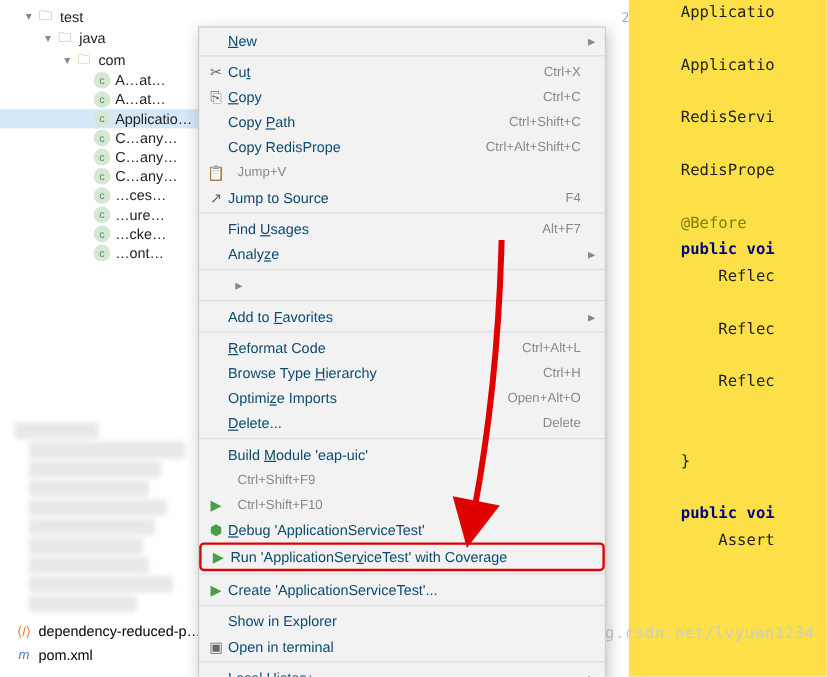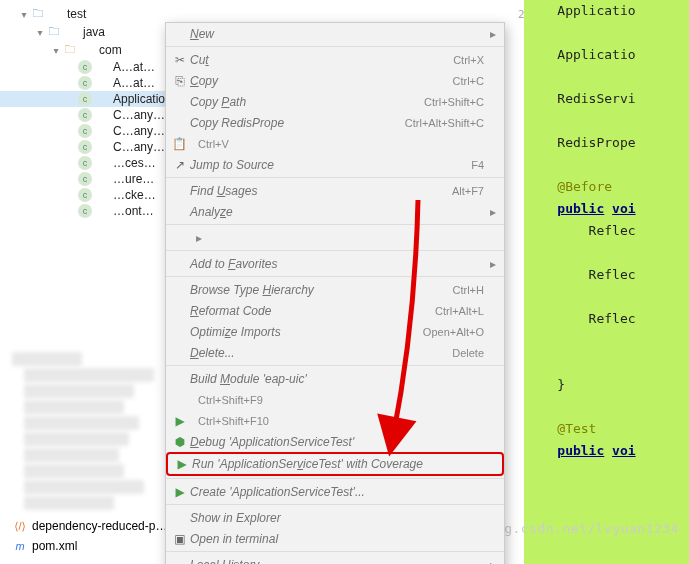--- a/index.html
+++ b/index.html
@@ -13,7 +13,7 @@
     .folder-icon.brown { color: #c9a05a; }
     .java-icon { background: #d4e8d4; border-radius: 50%; width: 14px; height: 14px; color: #5a8a5a; font-size: 9px; line-height: 14px; text-align: center; }
     .tree-item.selected { background: #d5e8f8; }
-    .tree-label { color: #222; margin-left: 17px; }
+    .tree-label { color: #222; }
     .indent-0 { padding-left: 18px; }
     .indent-1 { padding-left: 34px; }
     .indent-2 { padding-left: 50px; }

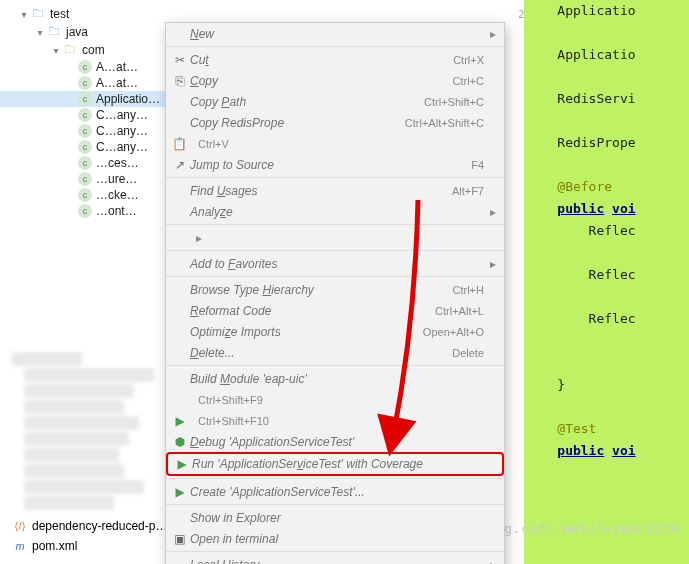--- a/index.html
+++ b/index.html
@@ -34,7 +34,7 @@
     .menu-sep { height: 1px; background: #ddd; margin: 2px 0; }
     .highlight-box { border: 2px solid #e00000; border-radius: 4px; }
     
-    .editor-panel { position: absolute; right: 0; top: 0; width: 165px; height: 564px; background: #bef264; padding-left: 2px; font-family: Consolas, monospace; font-size: 13px; line-height: 22px; overflow: hidden; }
+    .editor-panel { position: absolute; right: 0; top: 0; width: 165px; height: 564px; background: #fde047; padding-left: 12px; font-family: Consolas, monospace; font-size: 13px; line-height: 22px; overflow: hidden; }
     .code-line { white-space: pre; color: #222; }
     .code-keyword { color: #000080; font-weight: bold; text-decoration: underline; }
     .code-annotation { color: #808000; }

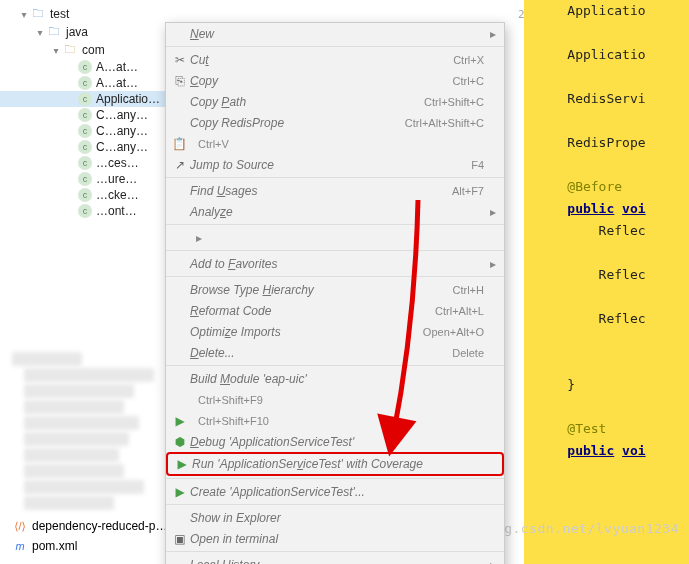--- a/index.html
+++ b/index.html
@@ -27,7 +27,7 @@
     .context-menu { position: absolute; left: 165px; top: 22px; width: 340px; background: #f2f2f2; border: 1px solid #ccc; box-shadow: 2px 4px 12px rgba(0,0,0,0.25); z-index: 10; }
     .menu-item { display: flex; align-items: center; padding: 3px 8px 3px 4px; cursor: default; min-height: 21px; }
     .menu-icon-col { width: 20px; text-align: center; color: #666; font-size: 12px; }
-    .menu-label { flex: 1; color: #737373; font-style: italic; }
+    .menu-label { flex: 1; color: #0c4a6e; }
     .menu-label u { text-decoration: underline; }
     .menu-shortcut { color: #888; font-size: 11px; margin-left: 8px; }
     .menu-arrow { color: #888; width: 12px; text-align: right; }

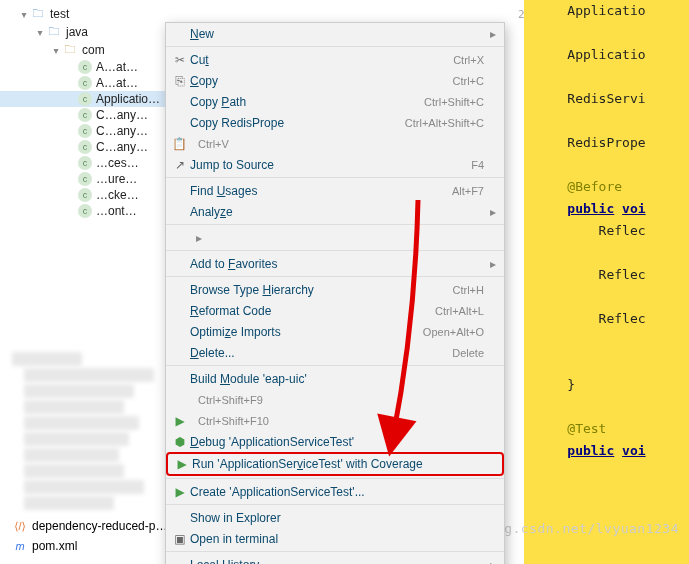--- a/index.html
+++ b/index.html
@@ -172,7 +172,7 @@
       </div>
       <div class="menu-item">
         <span class="menu-icon-col">📋</span>
-        <span class="menu-shortcut">Ctrl+V</span>
+        <span class="menu-shortcut">Jump+V</span>
         <span class="menu-arrow"></span>
       </div>
       <div class="menu-item">

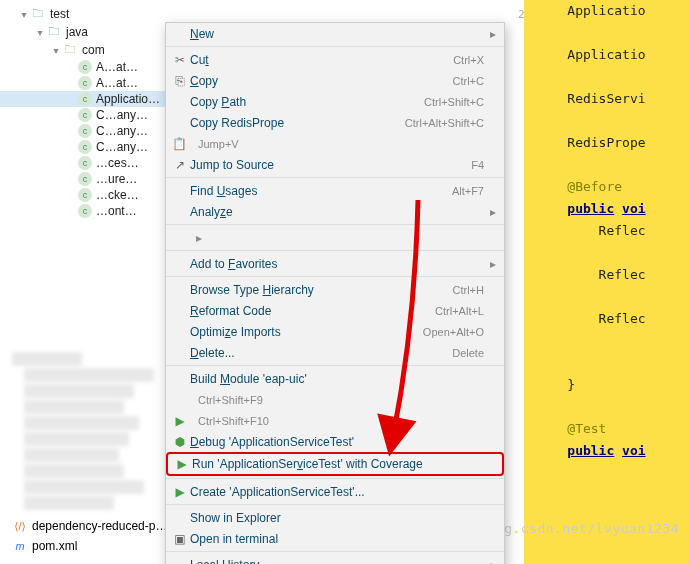--- a/index.html
+++ b/index.html
@@ -36,7 +36,7 @@
     
     .editor-panel { position: absolute; right: 0; top: 0; width: 165px; height: 564px; background: #fde047; padding-left: 12px; font-family: Consolas, monospace; font-size: 13px; line-height: 22px; overflow: hidden; }
     .code-line { white-space: pre; color: #222; }
-    .code-keyword { color: #000080; font-weight: bold; text-decoration: underline; }
+    .code-keyword { color: #000080; font-weight: bold; }
     .code-annotation { color: #808000; }
     .line-num { position: absolute; left: 515px; top: 8px; color: #aaa; font-family: Consolas, monospace; font-size: 11px; background: #fff; padding: 0 3px; }
     .gutter { position: absolute; left: 535px; top: 0; width: 10px; height: 564px; background: #f0f0f0; border-left: 1px solid #ddd; border-right: 1px solid #e4f5e4; }

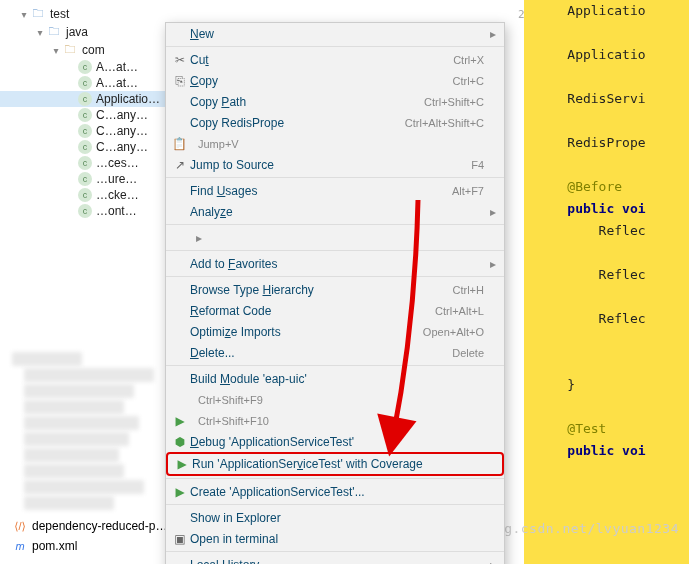--- a/index.html
+++ b/index.html
@@ -207,14 +207,14 @@
       <div class="menu-sep"></div>
       <div class="menu-item">
         <span class="menu-icon-col"></span>
+        <span class="menu-label"><u>R</u>eformat Code</span>
+        <span class="menu-shortcut">Ctrl+Alt+L</span>
+        <span class="menu-arrow"></span>
+      </div>
+      <div class="menu-item">
+        <span class="menu-icon-col"></span>
         <span class="menu-label">Browse Type <u>H</u>ierarchy</span>
         <span class="menu-shortcut">Ctrl+H</span>
-        <span class="menu-arrow"></span>
-      </div>
-      <div class="menu-item">
-        <span class="menu-icon-col"></span>
-        <span class="menu-label"><u>R</u>eformat Code</span>
-        <span class="menu-shortcut">Ctrl+Alt+L</span>
         <span class="menu-arrow"></span>
       </div>
       <div class="menu-item">

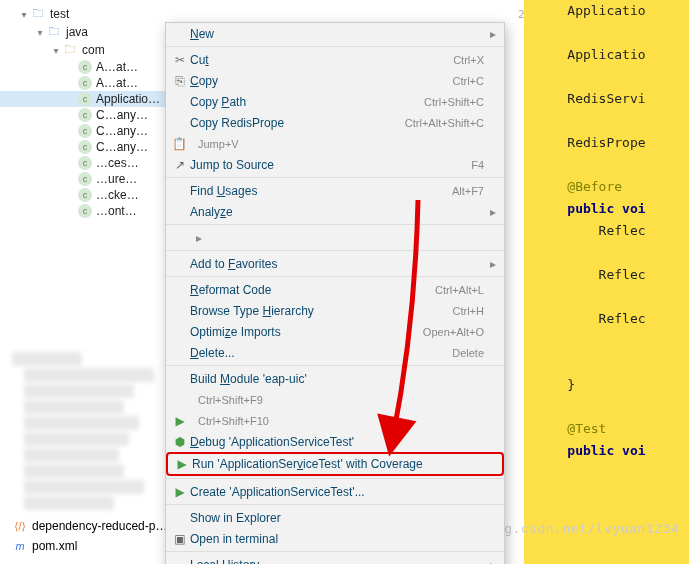--- a/index.html
+++ b/index.html
@@ -305,7 +305,6 @@
       <div class="code-line">&nbsp;</div>
       <div class="code-line">    }</div>
       <div class="code-line">&nbsp;</div>
-      <div class="code-line">    <span class="code-annotation">@Test</span></div>
       <div class="code-line">    <span class="code-keyword">public</span> <span class="code-keyword">voi</span></div>
     </div>
 </div>

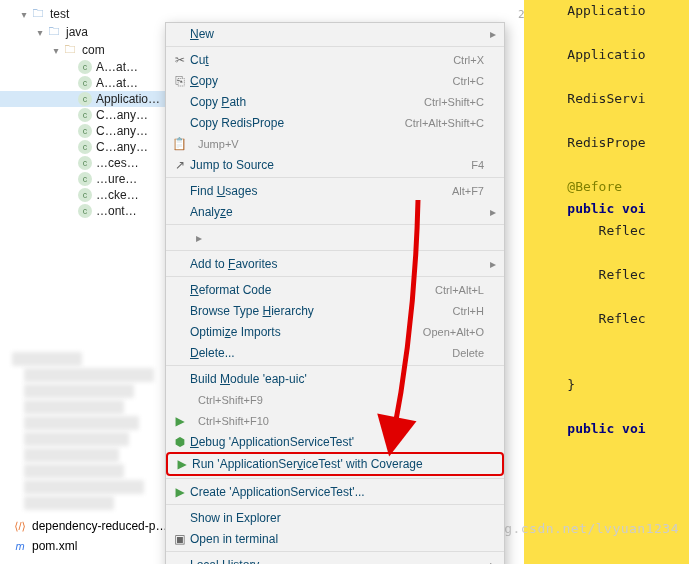--- a/index.html
+++ b/index.html
@@ -306,6 +306,7 @@
       <div class="code-line">    }</div>
       <div class="code-line">&nbsp;</div>
       <div class="code-line">    <span class="code-keyword">public</span> <span class="code-keyword">voi</span></div>
+      <div class="code-line">        Assert</div>
     </div>
 </div>
 

